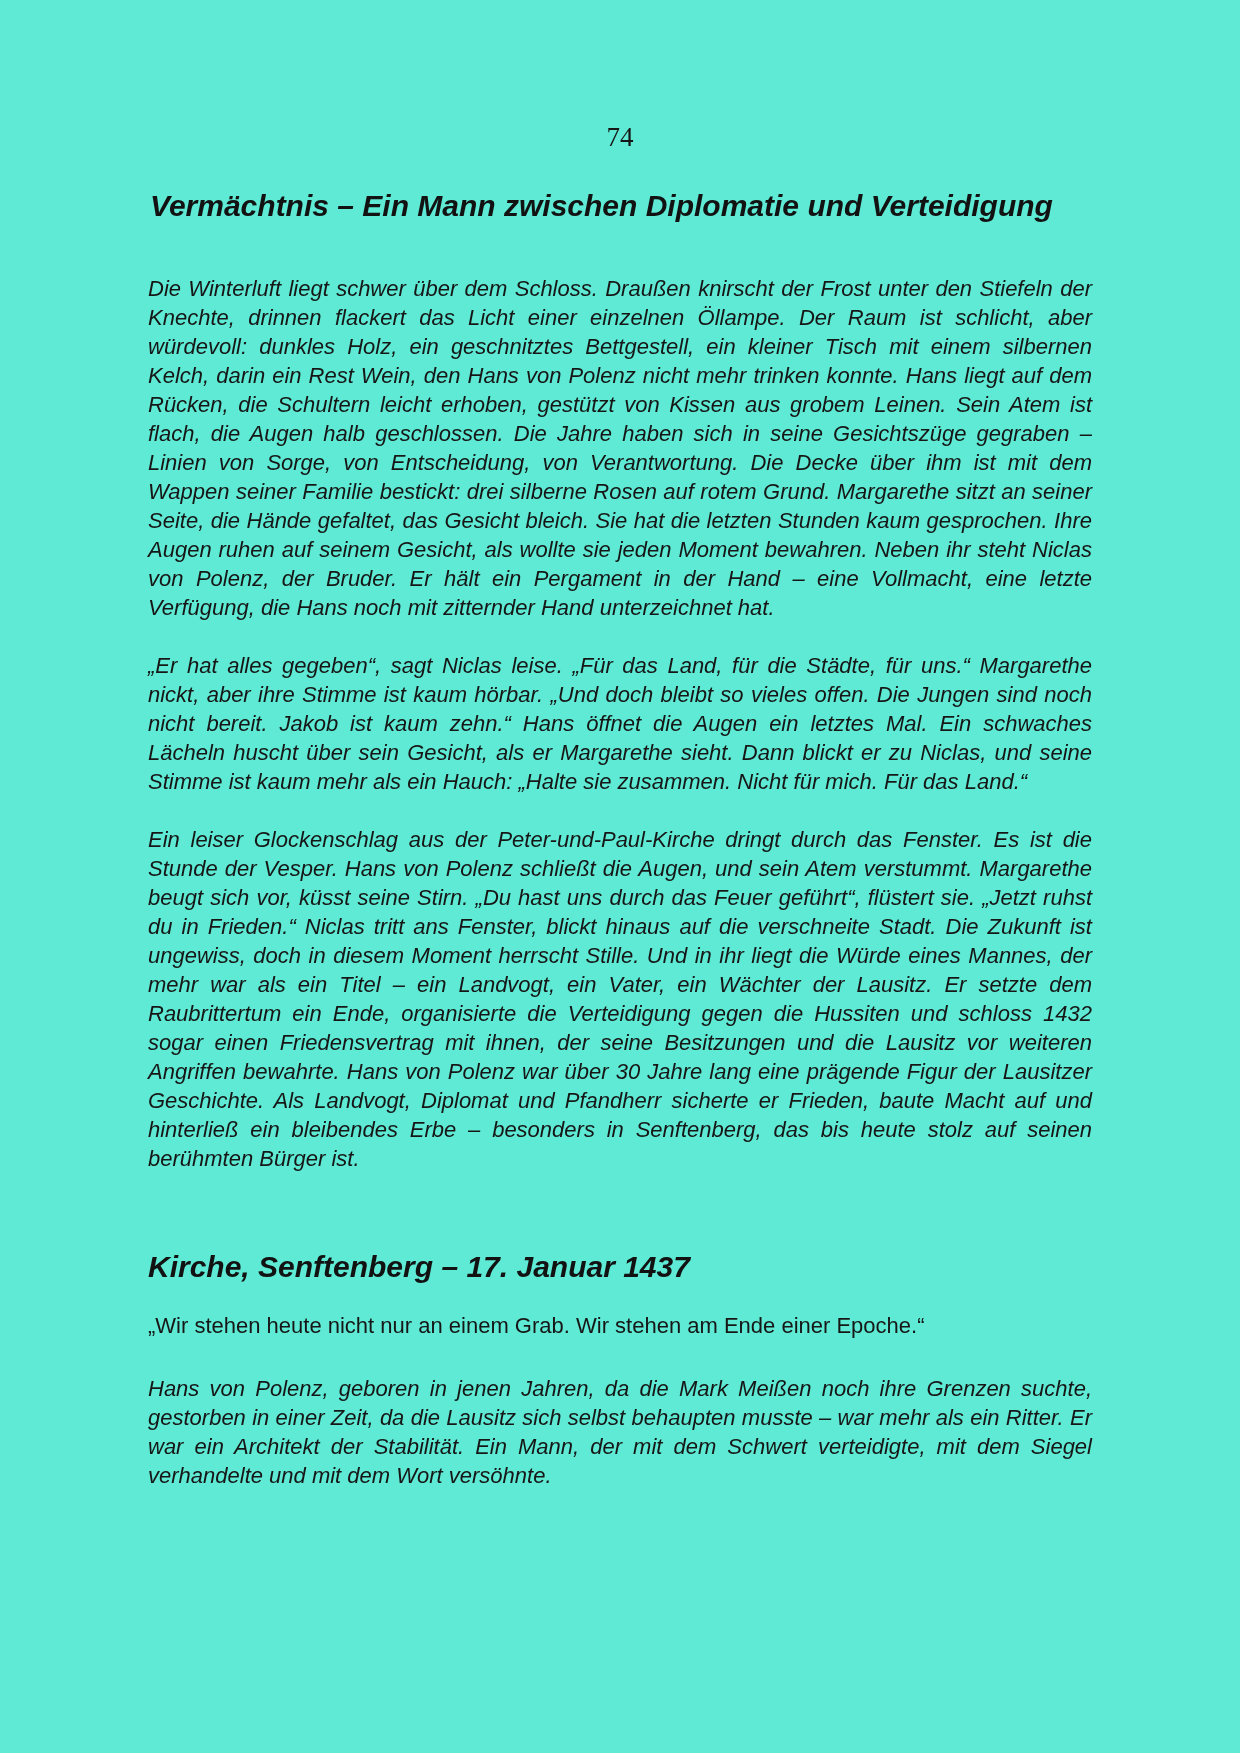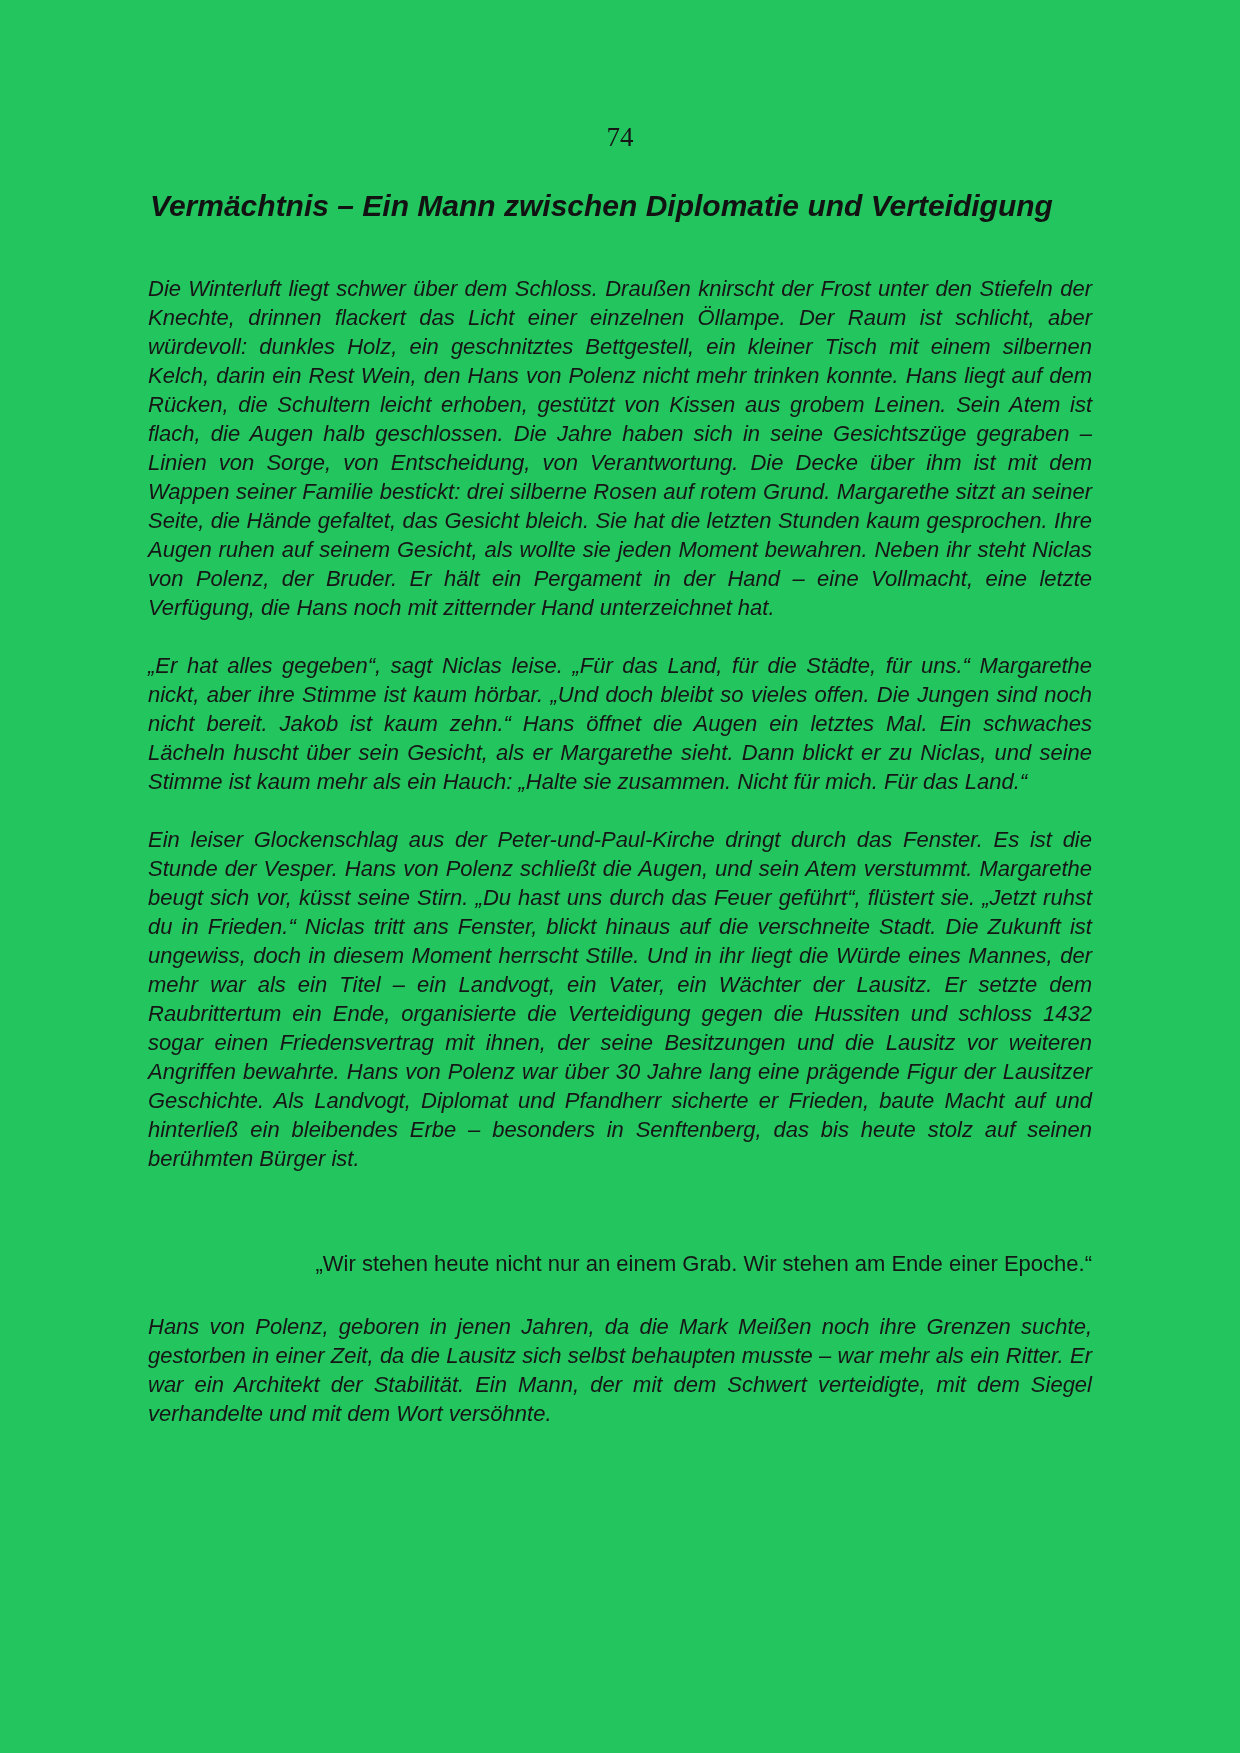--- a/index.html
+++ b/index.html
@@ -12,7 +12,7 @@
     width: 1240px;
     height: 1753px;
     margin: 0 auto;
-    background: #22c55e;
+    background: #5eead4;
     box-sizing: border-box;
     padding: 124px 148px 0 148px;
     color: #161616;

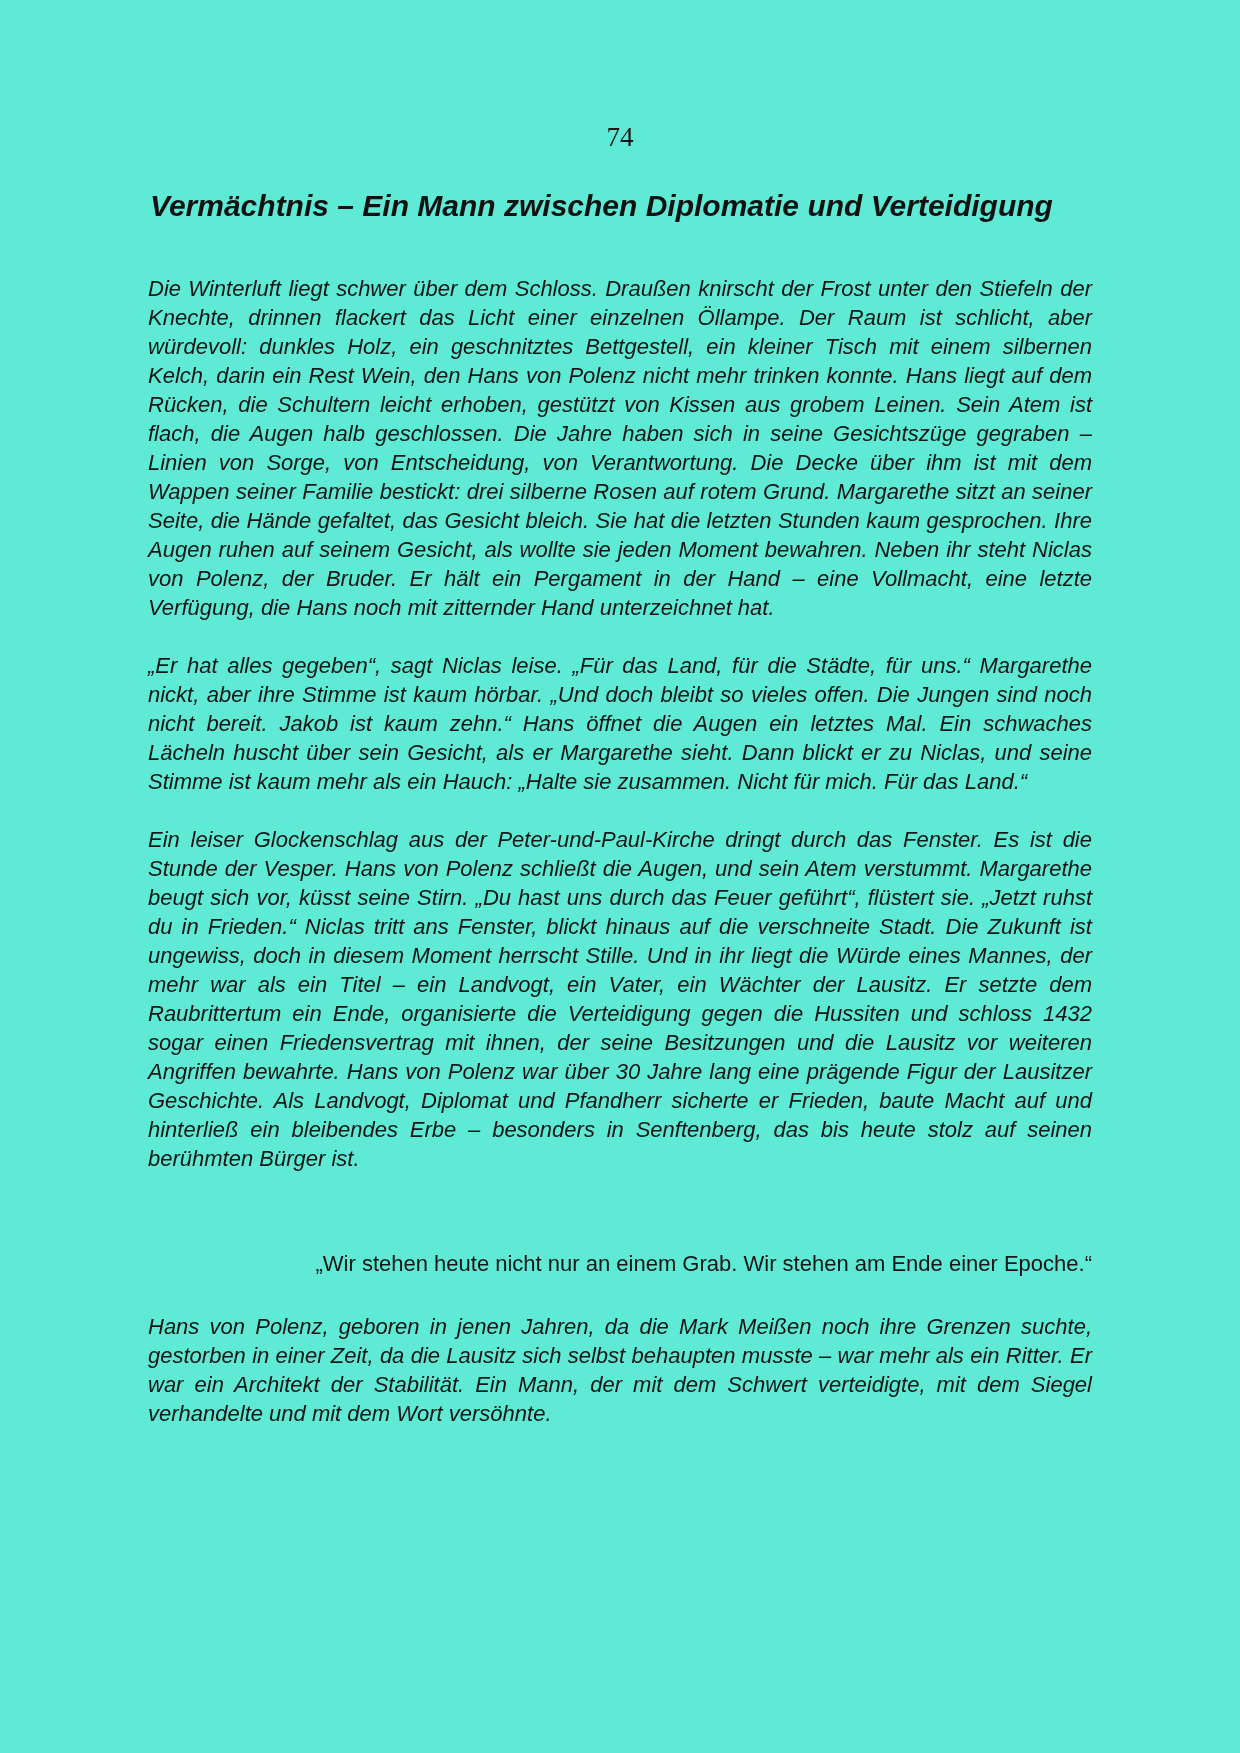--- a/index.html
+++ b/index.html
@@ -81,6 +81,7 @@
   <p class="body-par">Ein leiser Glockenschlag aus der Peter-und-Paul-Kirche dringt durch das Fenster. Es ist die Stunde der Vesper. Hans von Polenz schließt die Augen, und sein Atem verstummt. Margarethe beugt sich vor, küsst seine Stirn. „Du hast uns durch das Feuer geführt“, flüstert sie. „Jetzt ruhst du in Frieden.“ Niclas tritt ans Fenster, blickt hinaus auf die verschneite Stadt. Die Zukunft ist ungewiss, doch in diesem Moment herrscht Stille. Und in ihr liegt die Würde eines Mannes, der mehr war als ein Titel – ein Landvogt, ein Vater, ein Wächter der Lausitz. Er setzte dem Raubrittertum ein Ende, organisierte die Verteidigung gegen die Hussiten und schloss 1432 sogar einen Friedensvertrag mit ihnen, der seine Besitzungen und die Lausitz vor weiteren Angriffen bewahrte. Hans von Polenz war über 30 Jahre lang eine prägende Figur der Lausitzer Geschichte. Als Landvogt, Diplomat und Pfandherr sicherte er Frieden, baute Macht auf und hinterließ ein bleibendes Erbe – besonders in Senftenberg, das bis heute stolz auf seinen berühmten Bürger ist.</p>
 
   <h2 class="section-heading">
+    <span>Kirche, Senftenberg – 17. Januar 1437</span>
   </h2>
 
   <p class="quote-par">„Wir stehen heute nicht nur an einem Grab. Wir stehen am Ende einer Epoche.“</p>

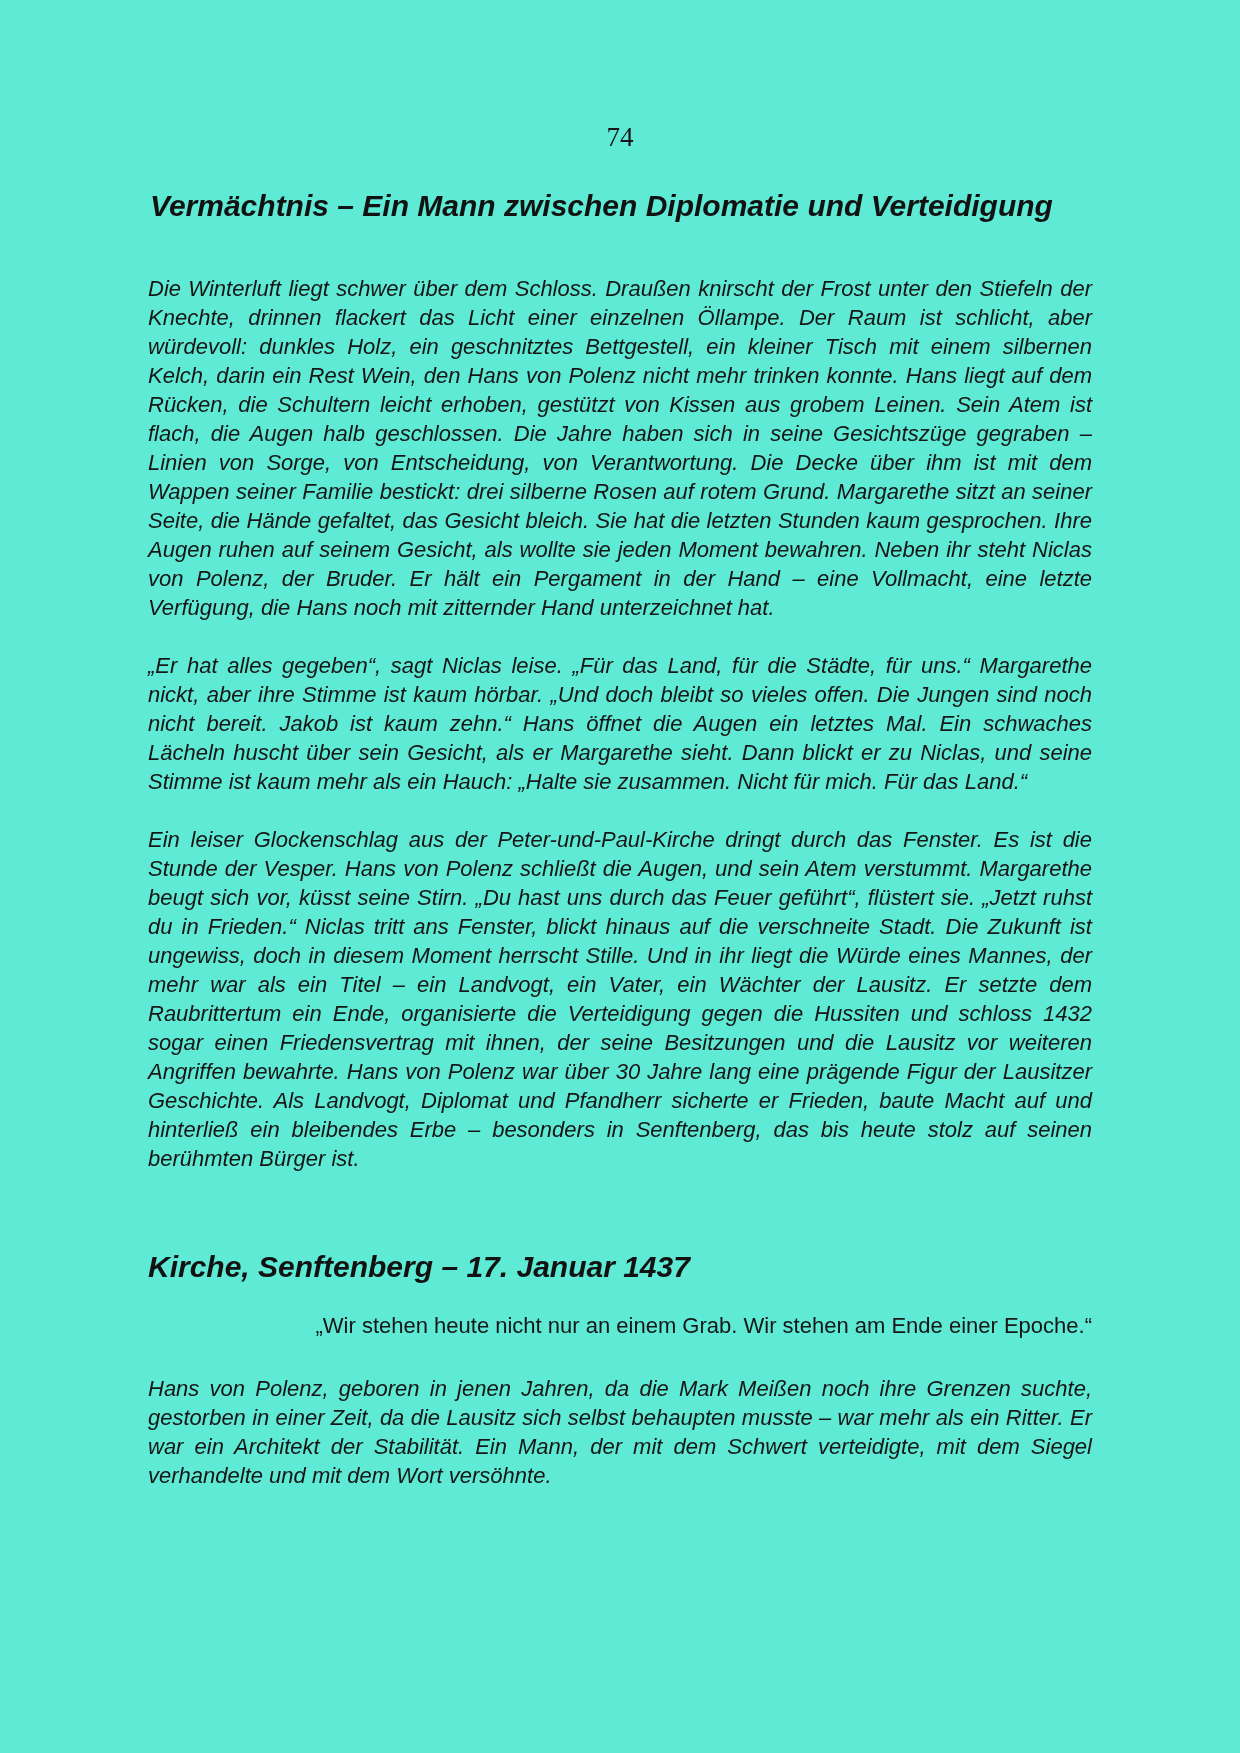--- a/index.html
+++ b/index.html
@@ -60,7 +60,7 @@
   p.quote-par {
     font-size: 22px;
     line-height: 29px;
-    text-align: right;
+    text-align: left;
     margin: 0 0 34px 0;
     color: #161616;
   }

